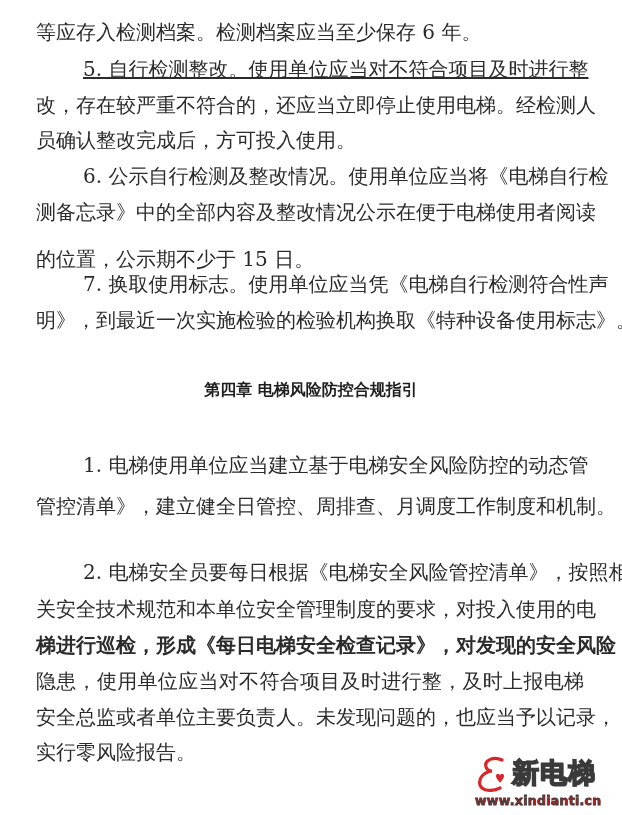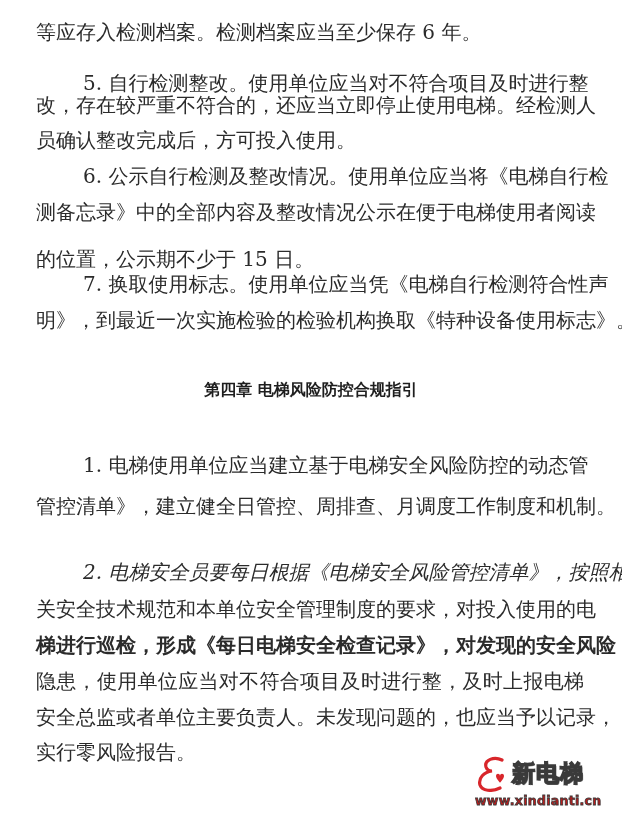--- a/index.html
+++ b/index.html
@@ -101,7 +101,7 @@
 
   <div class="line last" style="top:17px;">等应存入检测档案。检测档案应当至少保存 6 年。</div>
 
-  <div class="line indent" style="top:68px;">5. 自行检测整改。使用单位应当对不符合项目及时进行整</div>
+  <div class="line indent" style="top:54px;text-decoration:underline;">5. 自行检测整改。使用单位应当对不符合项目及时进行整</div>
   <div class="line" style="top:90px;">改，存在较严重不符合的，还应当立即停止使用电梯。经检测人</div>
   <div class="line last" style="top:125px;">员确认整改完成后，方可投入使用。</div>
 

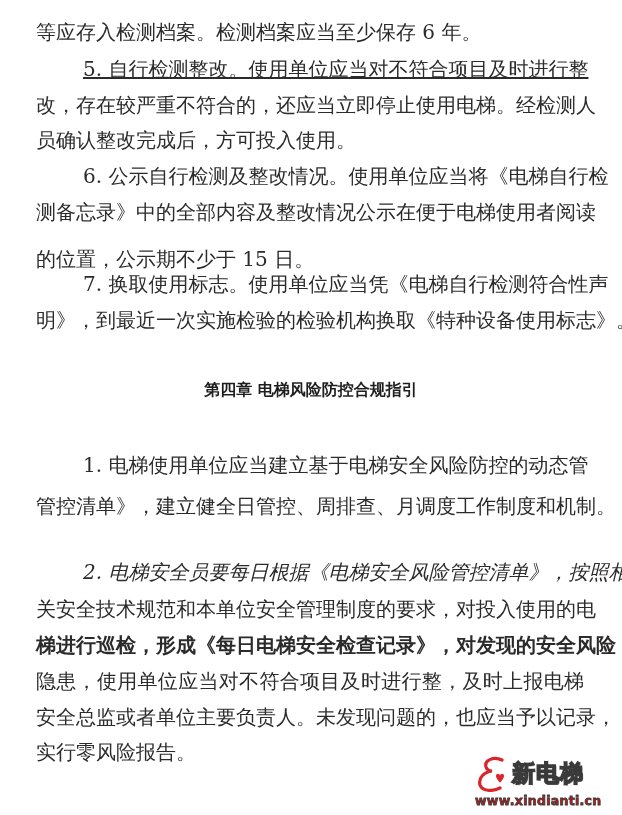--- a/index.html
+++ b/index.html
@@ -117,7 +117,7 @@
   <div class="line indent" style="top:450px;">1. 电梯使用单位应当建立基于电梯安全风险防控的动态管</div>
   <div class="line" style="top:491px;">管控清单》，建立健全日管控、周排查、月调度工作制度和机制。</div>
 
-  <div class="line indent" style="top:557px;font-style:italic;">2. 电梯安全员要每日根据《电梯安全风险管控清单》，按照相</div>
+  <div class="line indent" style="top:557px;">2. 电梯安全员要每日根据《电梯安全风险管控清单》，按照相</div>
   <div class="line" style="top:594px;">关安全技术规范和本单位安全管理制度的要求，对投入使用的电</div>
   <div class="line" style="top:630px;font-weight:bold;">梯进行巡检，形成《每日电梯安全检查记录》，对发现的安全风险</div>
   <div class="line" style="top:666px;">隐患，使用单位应当对不符合项目及时进行整，及时上报电梯</div>

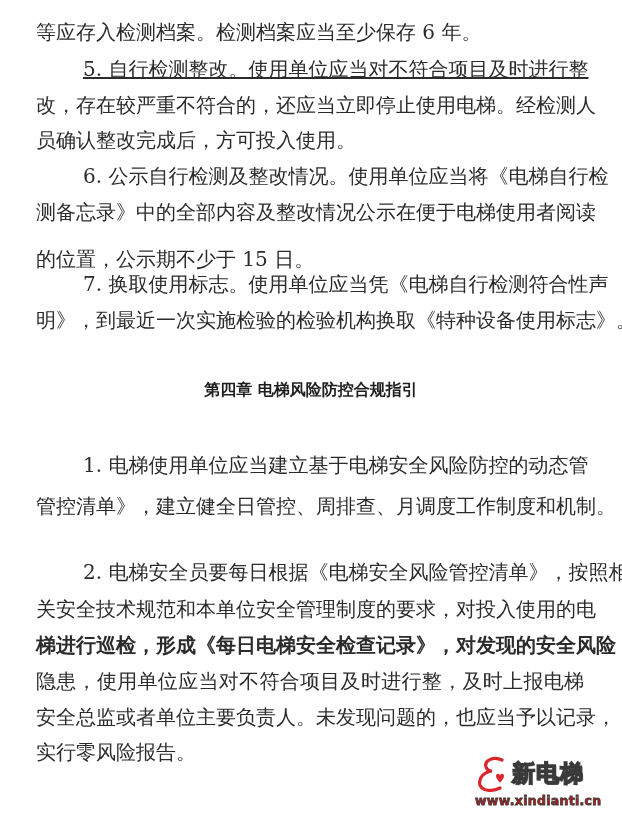--- a/index.html
+++ b/index.html
@@ -74,7 +74,7 @@
       top: 2px;
       font-family: "DejaVu Sans", "Liberation Sans", sans-serif;
       font-weight: bold;
-      font-size: 23px;
+      font-size: 27px;
       line-height: 34px;
       color: #ffffff;
       -webkit-text-stroke: 1.5px #3a3a3a;

